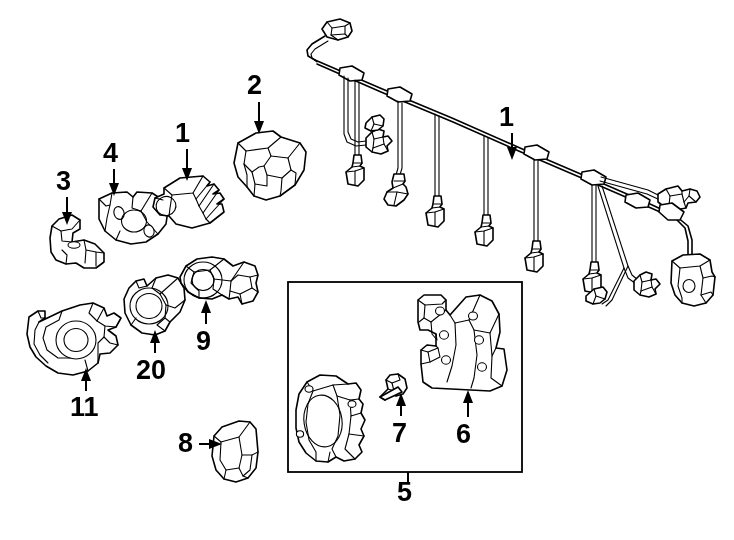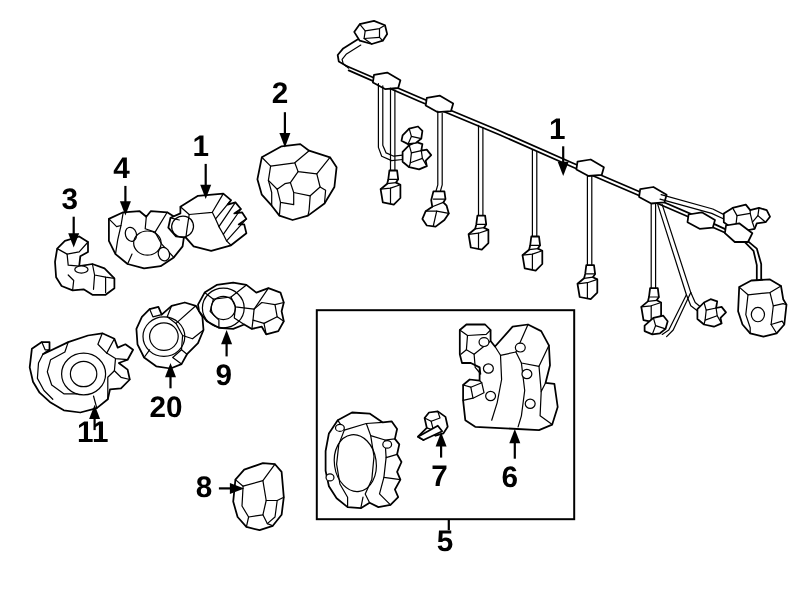--- a/index.html
+++ b/index.html
@@ -466,7 +466,7 @@
   <div class="num-label" style="left:178px; top:430px;">8</div>
   <div class="num-label" style="left:196px; top:328px;">9</div>
   <div class="num-label" style="left:136px; top:357px;">20</div>
-  <div class="num-label" style="left:70px; top:380px;">11</div>
+  <div class="num-label" style="left:70px; top:394px;">11</div>
   <div class="num-label" style="left:499px; top:104px;">1</div>
 
 </div>

